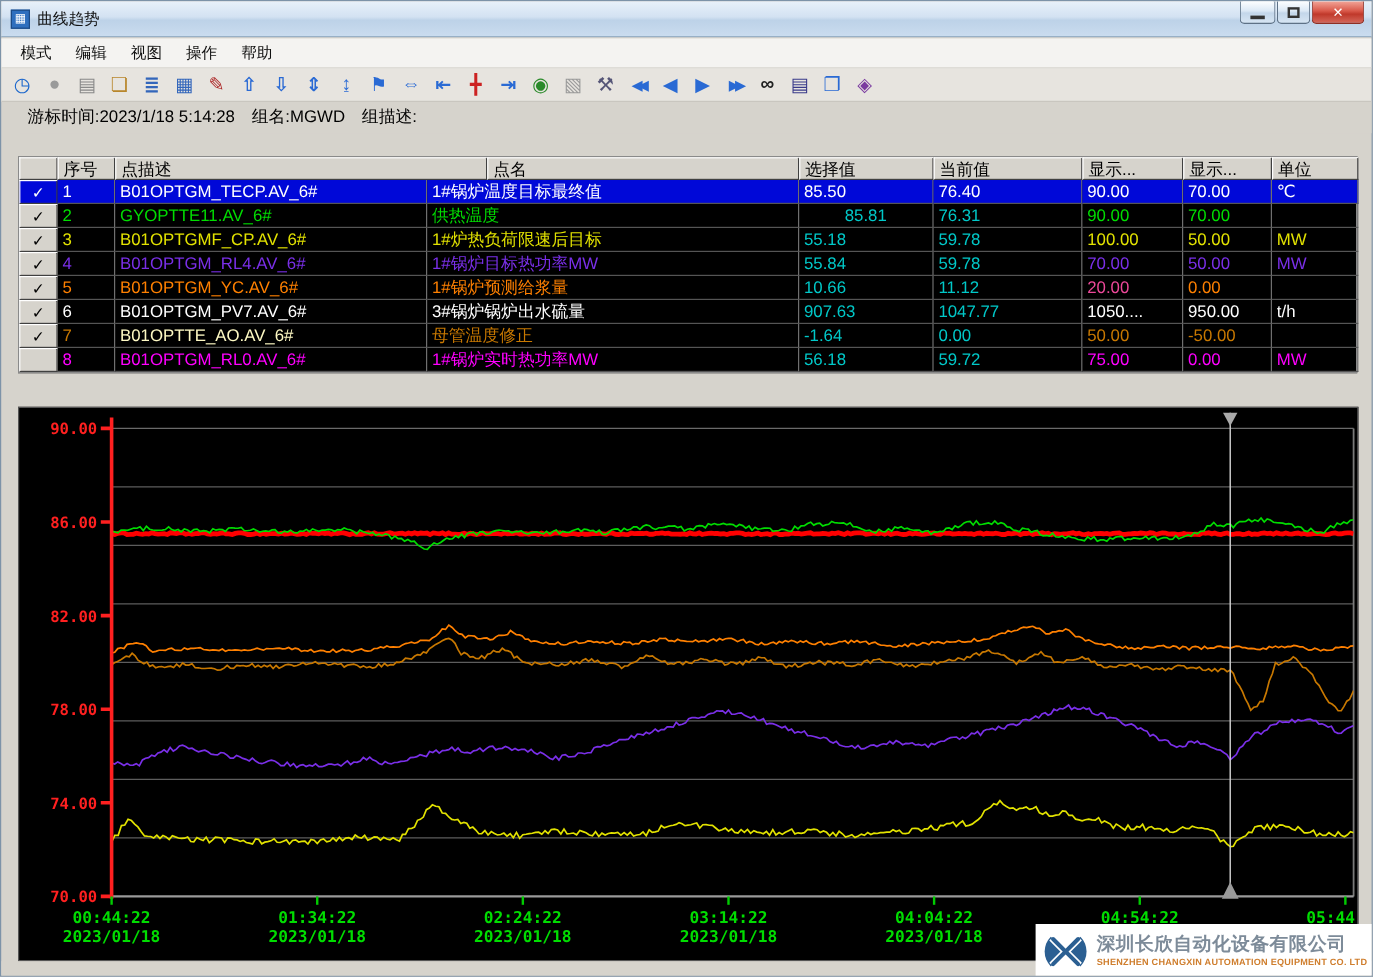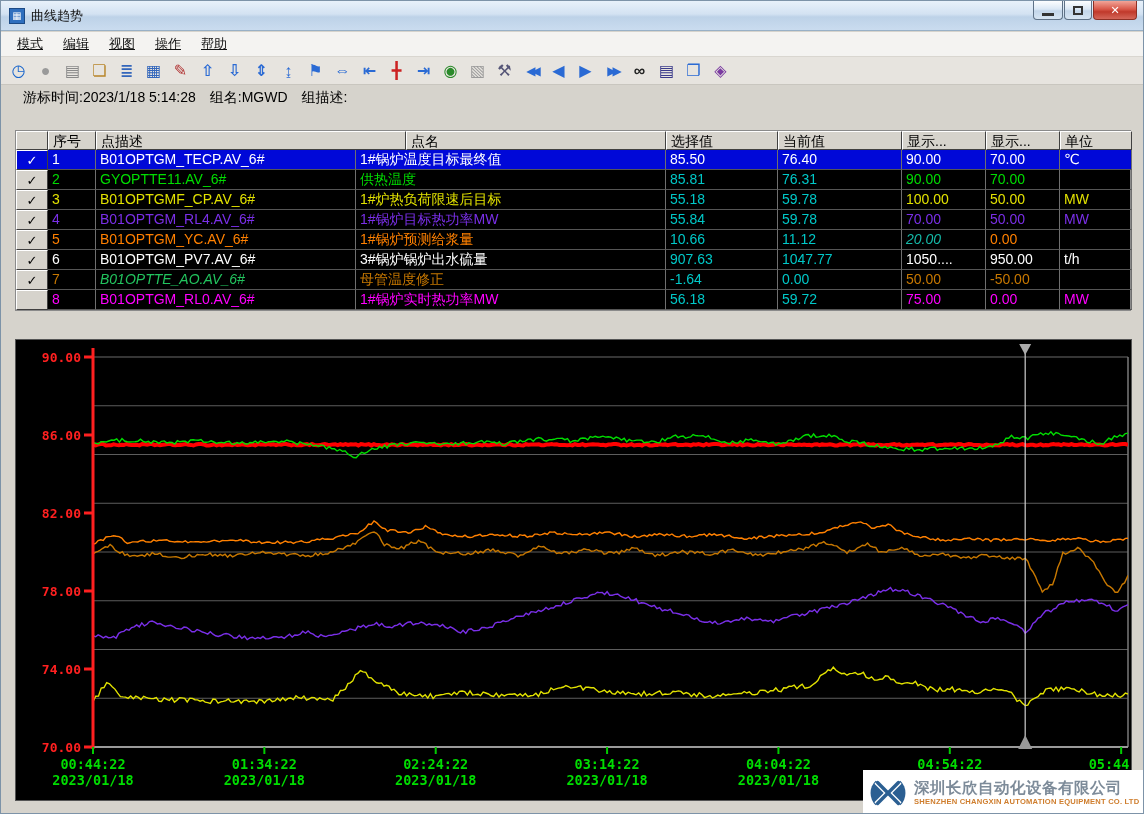--- a/index.html
+++ b/index.html
@@ -29,7 +29,7 @@
   
   #menubar{position:absolute;left:0;top:31px;width:100%;height:25px;background:#f4f3f1;
     border-bottom:1px solid #d9d6d0;display:flex;align-items:center;padding-left:6px;}
-  .menu-item{font-size:13px;color:#111;padding:5px 10px;text-decoration:underline;}
+  .menu-item{font-size:13px;color:#111;padding:5px 10px;}
   #toolbar{position:absolute;left:0;top:56px;width:100%;height:28px;background:#e7e4df;
     border-bottom:1px solid #c9c6bf;display:flex;align-items:center;padding-left:4px;}
   .tbtn{width:27px;height:24px;display:flex;align-items:center;justify-content:center;

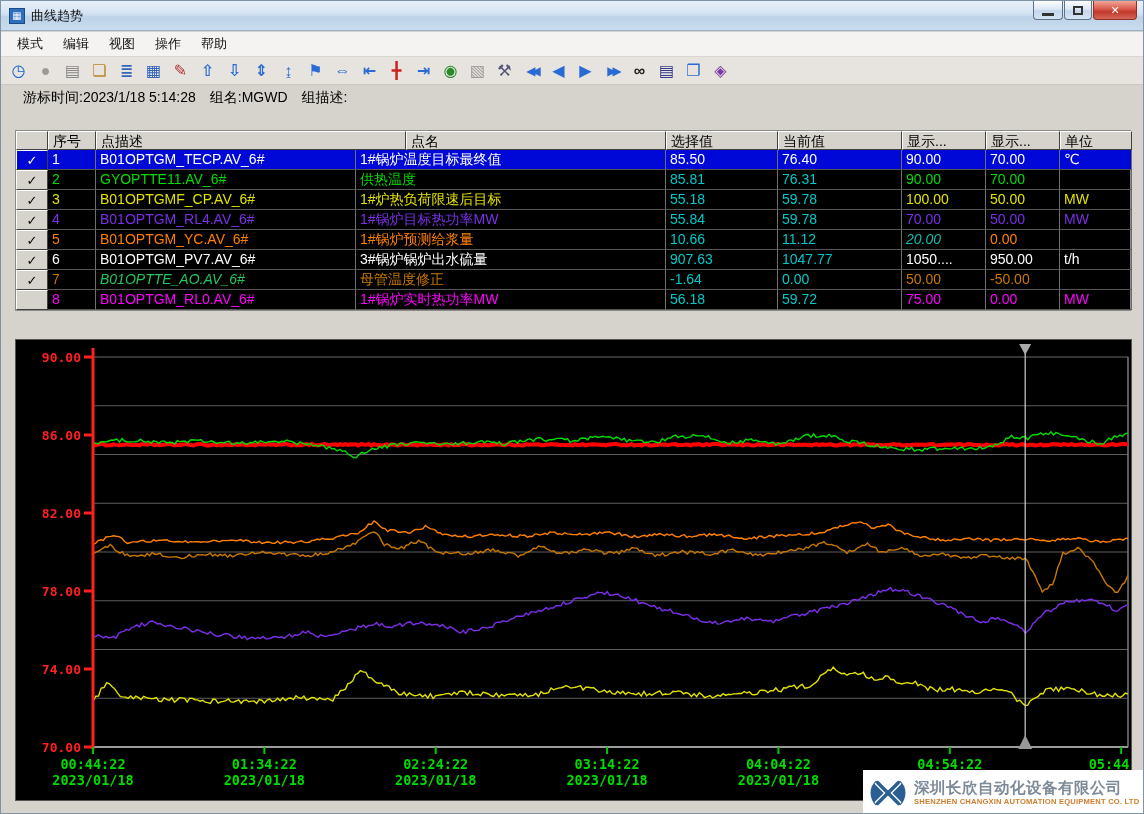--- a/index.html
+++ b/index.html
@@ -207,7 +207,7 @@
         <div class="tcell " style="width: 48px; flex: 0 0 48px; color: rgb(0, 221, 0);">2</div>
         <div class="tcell " style="width: 260px; flex: 0 0 260px; color: rgb(0, 221, 0);">GYOPTTE11.AV_6#</div>
         <div class="tcell " style="width: 310px; flex: 0 0 310px; color: rgb(0, 221, 0);">供热温度</div>
-        <div class="tcell " style="width: 112px; flex: 0 0 112px; color: rgb(0, 200, 200);">85.81</div>
+        <div class="tcell " style="width: 112px; flex: 0 0 112px; color: rgb(0, 200, 200); text-align: center;">85.81</div>
         <div class="tcell " style="width: 124px; flex: 0 0 124px; color: rgb(0, 200, 200);">76.31</div>
         <div class="tcell " style="width: 84px; flex: 0 0 84px; color: rgb(0, 221, 0);">90.00</div>
         <div class="tcell " style="width: 74px; flex: 0 0 74px; color: rgb(0, 221, 0);">70.00</div>

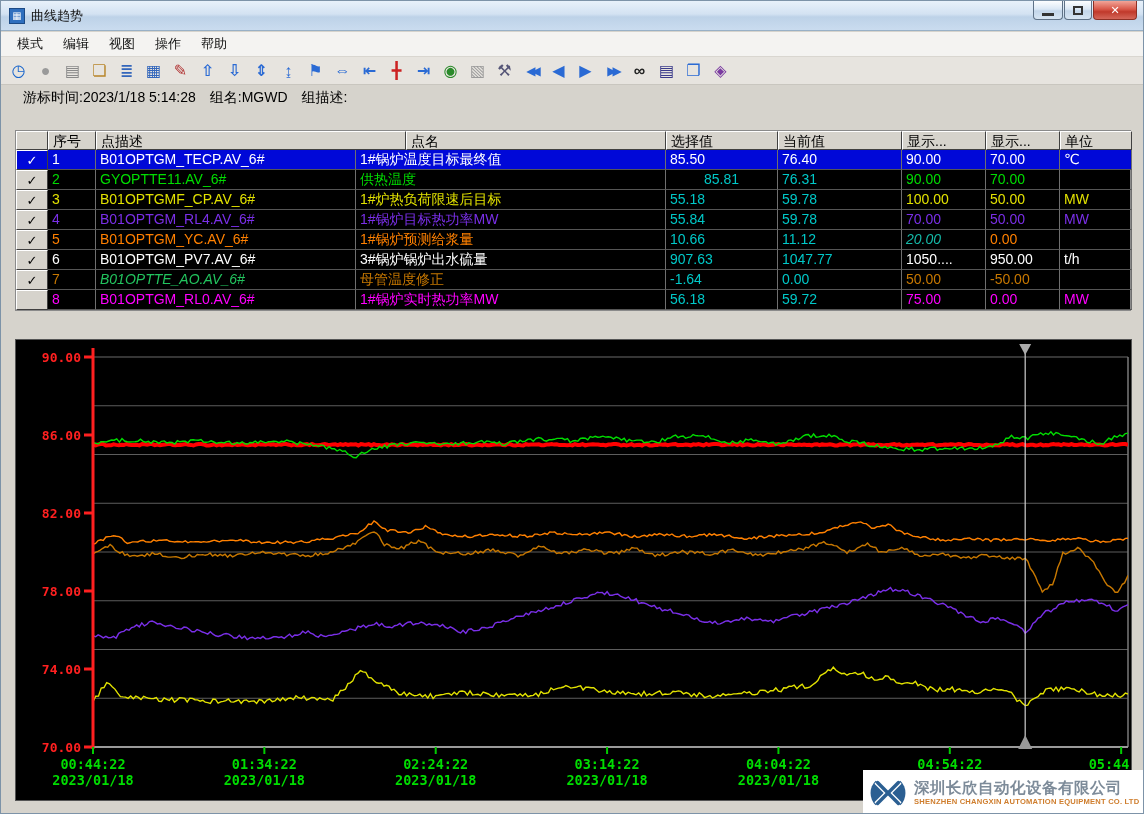--- a/index.html
+++ b/index.html
@@ -242,7 +242,7 @@
         <div class="tcell " style="width: 310px; flex: 0 0 310px; color: rgb(255, 128, 0);">1#锅炉预测给浆量</div>
         <div class="tcell " style="width: 112px; flex: 0 0 112px; color: rgb(0, 200, 200);">10.66</div>
         <div class="tcell " style="width: 124px; flex: 0 0 124px; color: rgb(0, 200, 200);">11.12</div>
-        <div class="tcell " style="width: 84px; flex: 0 0 84px; color: #14b8a6; font-style: italic;">20.00</div>
+        <div class="tcell " style="width: 84px; flex: 0 0 84px; color: #ec4899;">20.00</div>
         <div class="tcell " style="width: 74px; flex: 0 0 74px; color: rgb(255, 128, 0);">0.00</div>
         <div class="tcell " style="width: 72px; flex: 0 0 72px; color: rgb(255, 128, 0);"></div>
       </div>

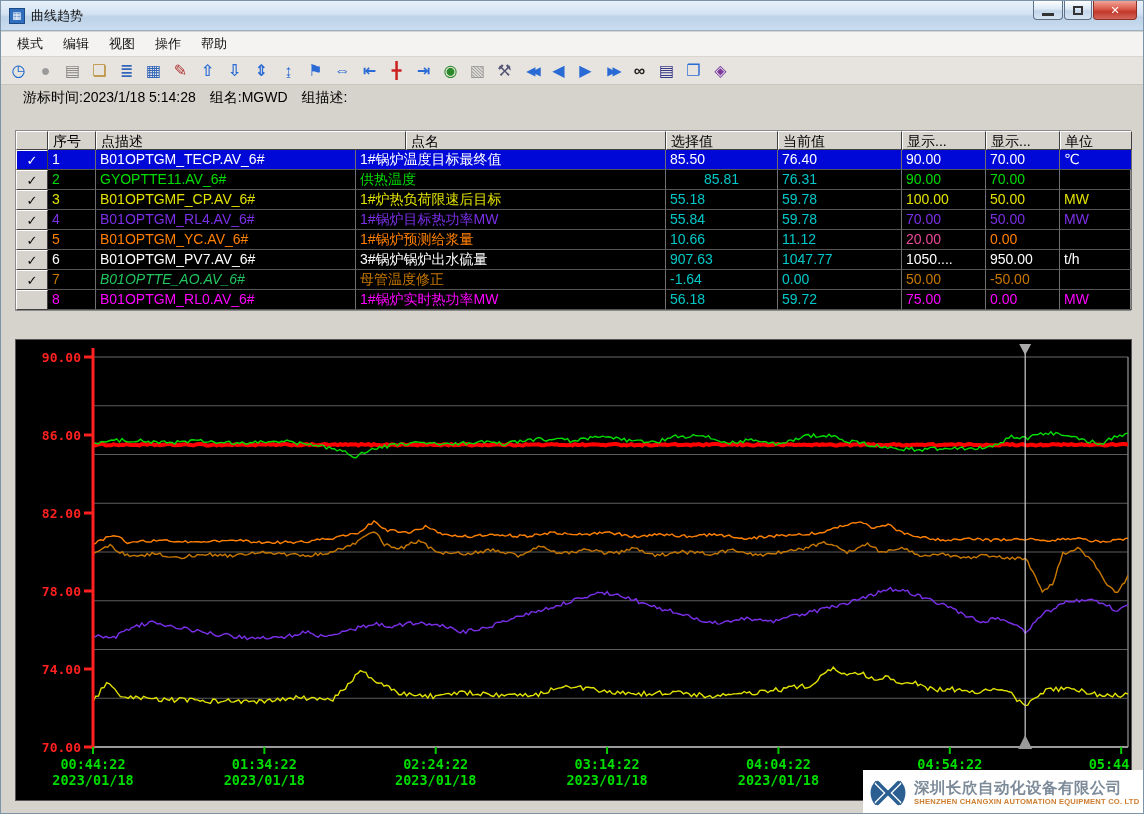--- a/index.html
+++ b/index.html
@@ -260,7 +260,7 @@
       <div class="trow ">
         <div class="tcell chkcell" style="width: 32px; flex: 0 0 32px;">✓</div>
         <div class="tcell " style="width: 48px; flex: 0 0 48px; color: rgb(200, 120, 0);">7</div>
-        <div class="tcell " style="width: 260px; flex: 0 0 260px; color: #22c55e; font-style: italic;">B01OPTTE_AO.AV_6#</div>
+        <div class="tcell " style="width: 260px; flex: 0 0 260px; color: #fef9c3;">B01OPTTE_AO.AV_6#</div>
         <div class="tcell " style="width: 310px; flex: 0 0 310px; color: rgb(200, 120, 0);">母管温度修正</div>
         <div class="tcell " style="width: 112px; flex: 0 0 112px; color: rgb(0, 200, 200);">-1.64</div>
         <div class="tcell " style="width: 124px; flex: 0 0 124px; color: rgb(0, 200, 200);">0.00</div>

